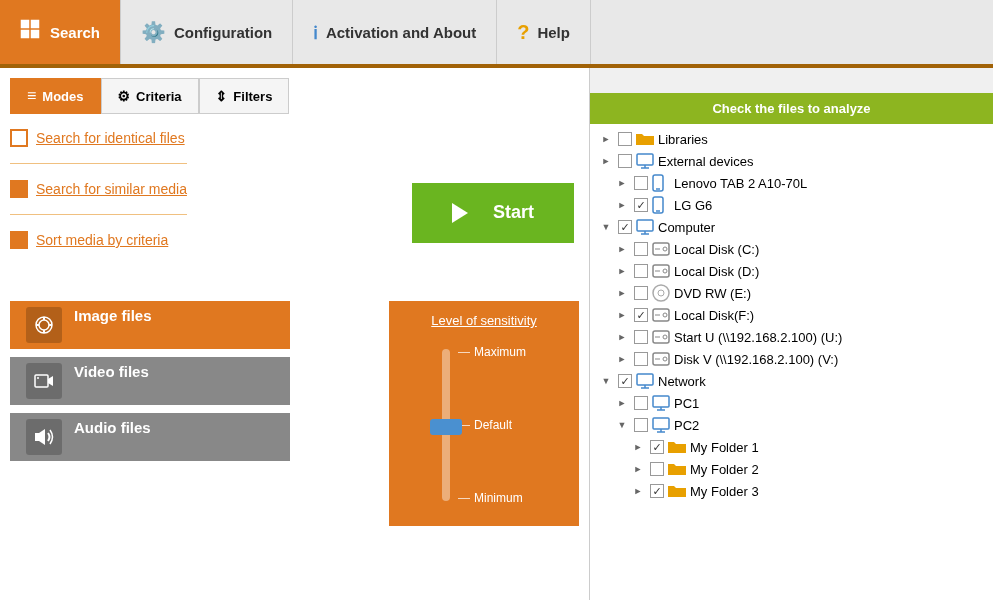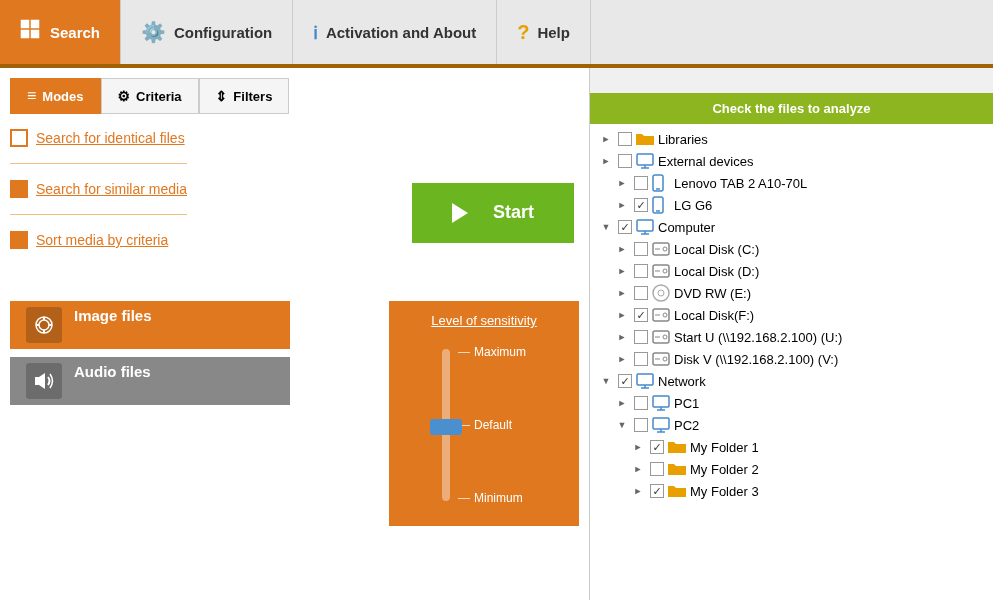--- a/index.html
+++ b/index.html
@@ -368,6 +368,16 @@
           <div class="file-type-btn" style="background:#888;">
             <div class="file-type-icon">
               <svg width="24" height="24" viewBox="0 0 24 24" fill="white">
+                <rect x="3" y="6" width="13" height="12" rx="1" fill="none" stroke="white" stroke-width="1.5"></rect>
+                <polygon points="16,10 21,7 21,17 16,14" fill="white"></polygon>
+                <circle cx="6" cy="9" r="1" fill="white"></circle>
+              </svg>
+            </div>
+            <span>Video files</span>
+          </div>
+          <div class="file-type-btn" style="background:#888;">
+            <div class="file-type-icon">
+              <svg width="24" height="24" viewBox="0 0 24 24" fill="white">
                 <polygon points="3,8 3,16 7,16 13,20 13,4 7,8" fill="white"></polygon>
                 <path d="M16,8 Q19,12 16,16" stroke="white" stroke-width="2" fill="none"></path>
                 <path d="M18,5 Q23,12 18,19" stroke="white" stroke-width="1.5" fill="none"></path>

